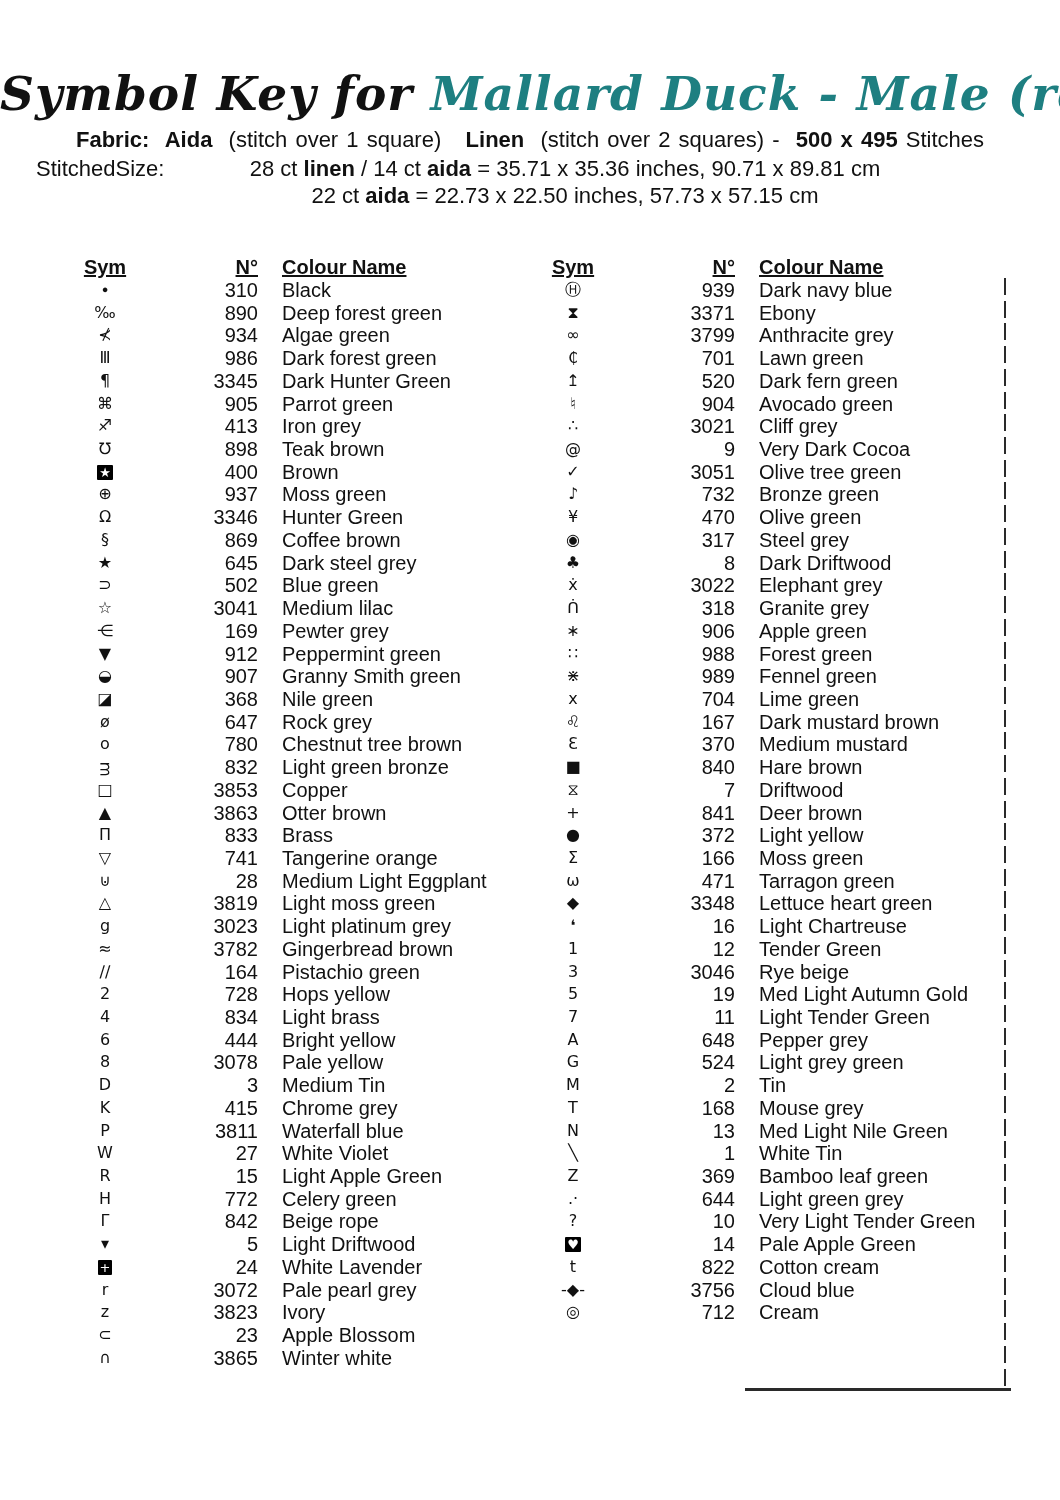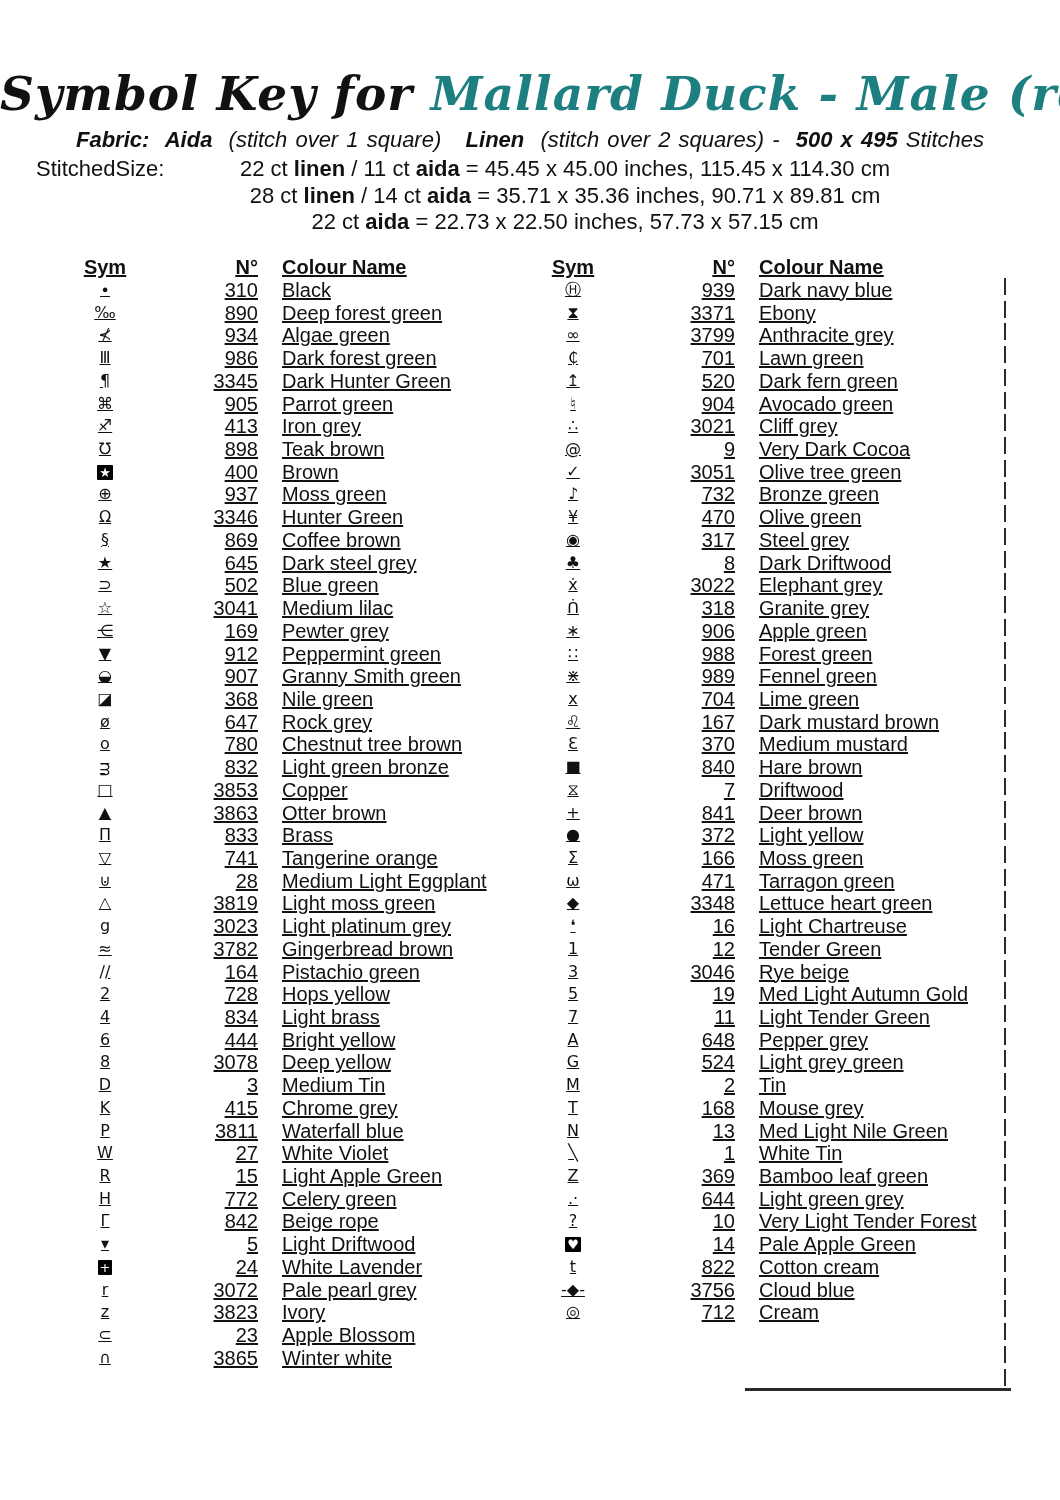--- a/index.html
+++ b/index.html
@@ -15,7 +15,7 @@
   .title .teal{color:#1e7f81;}
   .fabric-line{
     position:absolute;top:127px;left:0;width:1060px;text-align:center;
-    font-size:22px;white-space:pre-wrap;word-spacing:2px;font-style:italic;
+    font-size:22px;white-space:pre-wrap;word-spacing:2px;
   }
   .size-label{position:absolute;top:156px;left:36px;font-size:22px;font-weight:normal;}
   .size-lines{

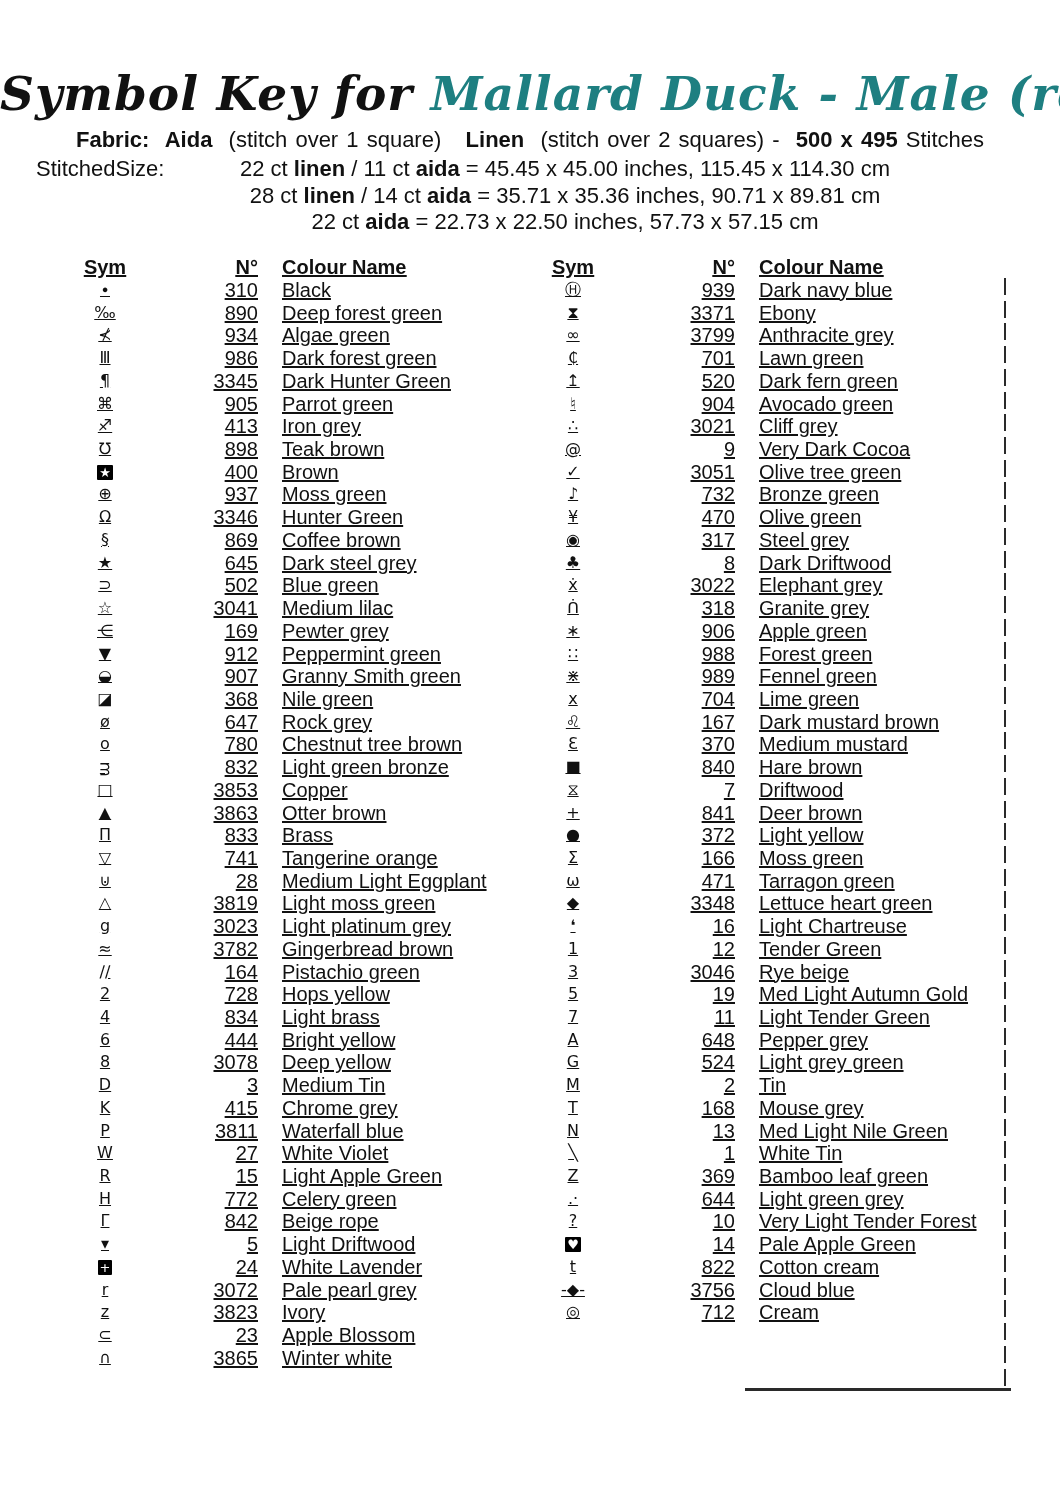--- a/index.html
+++ b/index.html
@@ -64,7 +64,6 @@
 
 <div class="size-label">StitchedSize:</div>
 <div class="size-lines" id="size-lines">
-    <div class="seg-line"><span>22 ct </span><span class="b">linen</span><span> / 11 ct </span><span class="b">aida</span><span> = 45.45 x 45.00 inches, 115.45 x 114.30 cm</span></div>
     <div class="seg-line"><span>28 ct </span><span class="b">linen</span><span> / 14 ct </span><span class="b">aida</span><span> = 35.71 x 35.36 inches, 90.71 x 89.81 cm</span></div>
     <div class="seg-line"><span>22 ct </span><span class="b">aida</span><span> = 22.73 x 22.50 inches, 57.73 x 57.15 cm</span></div>
   </div>

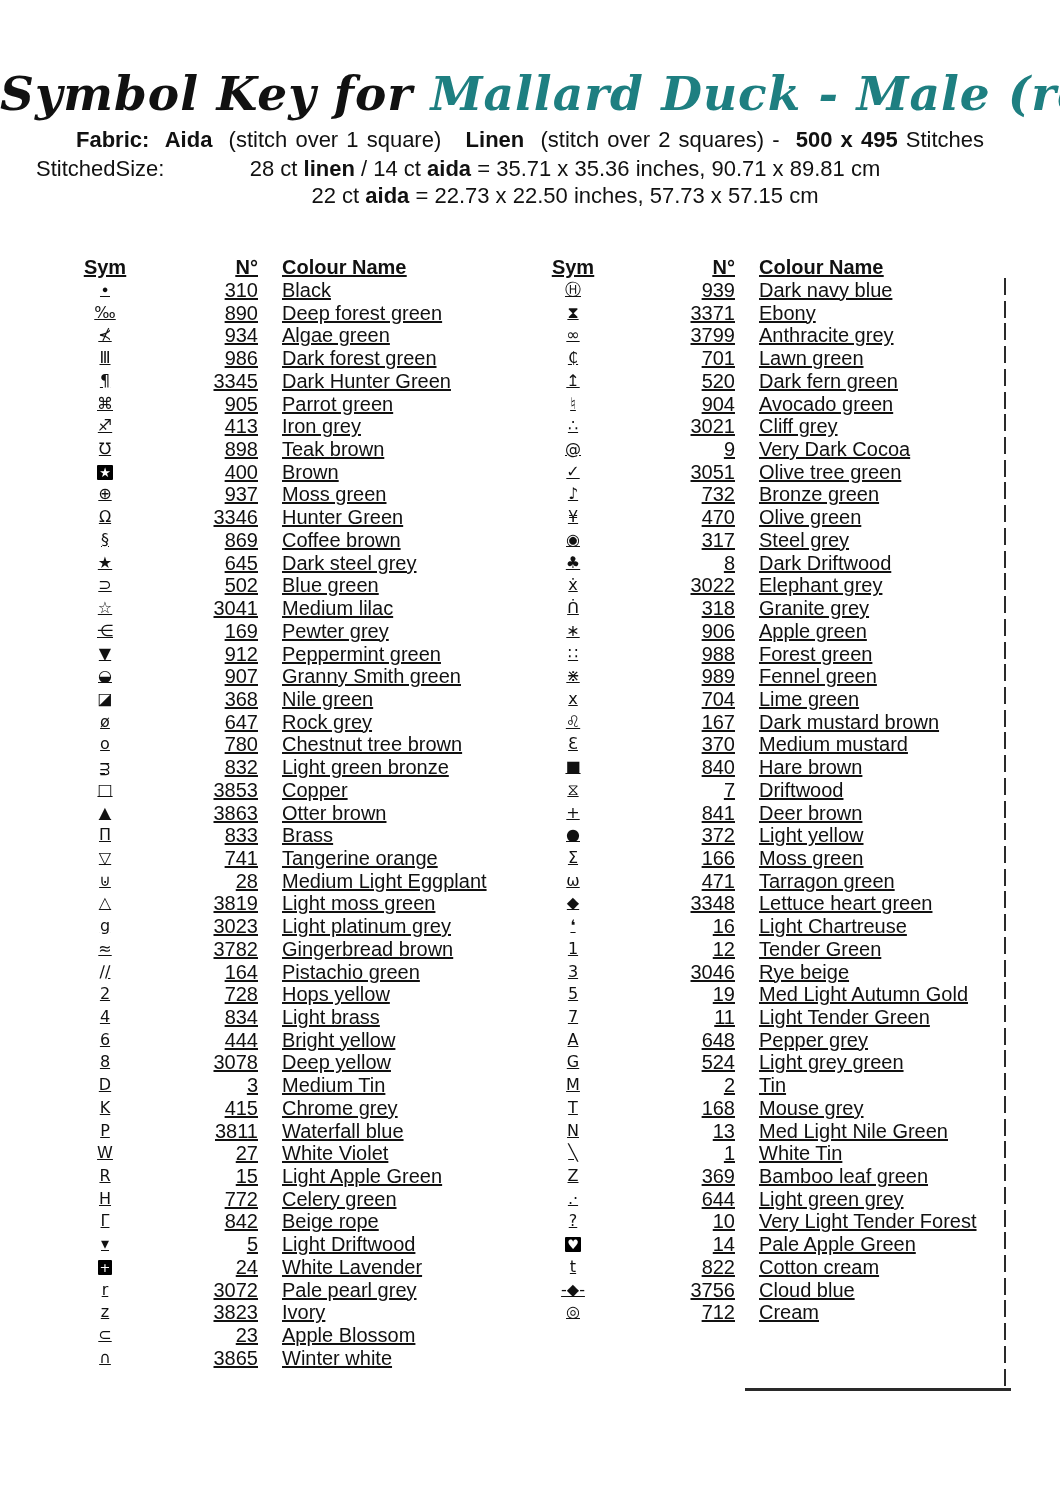--- a/index.html
+++ b/index.html
@@ -24,7 +24,7 @@
   }
   .seg-line{white-space:pre-wrap;}
   .b{font-weight:bold;}
-  .keytable{position:absolute;top:256px;text-decoration:underline;}
+  .keytable{position:absolute;top:256px;}
   #left-table{left:60px;}
   #right-table{left:545px;}
   .thead{display:flex;height:23px;font-weight:bold;font-size:20px;}

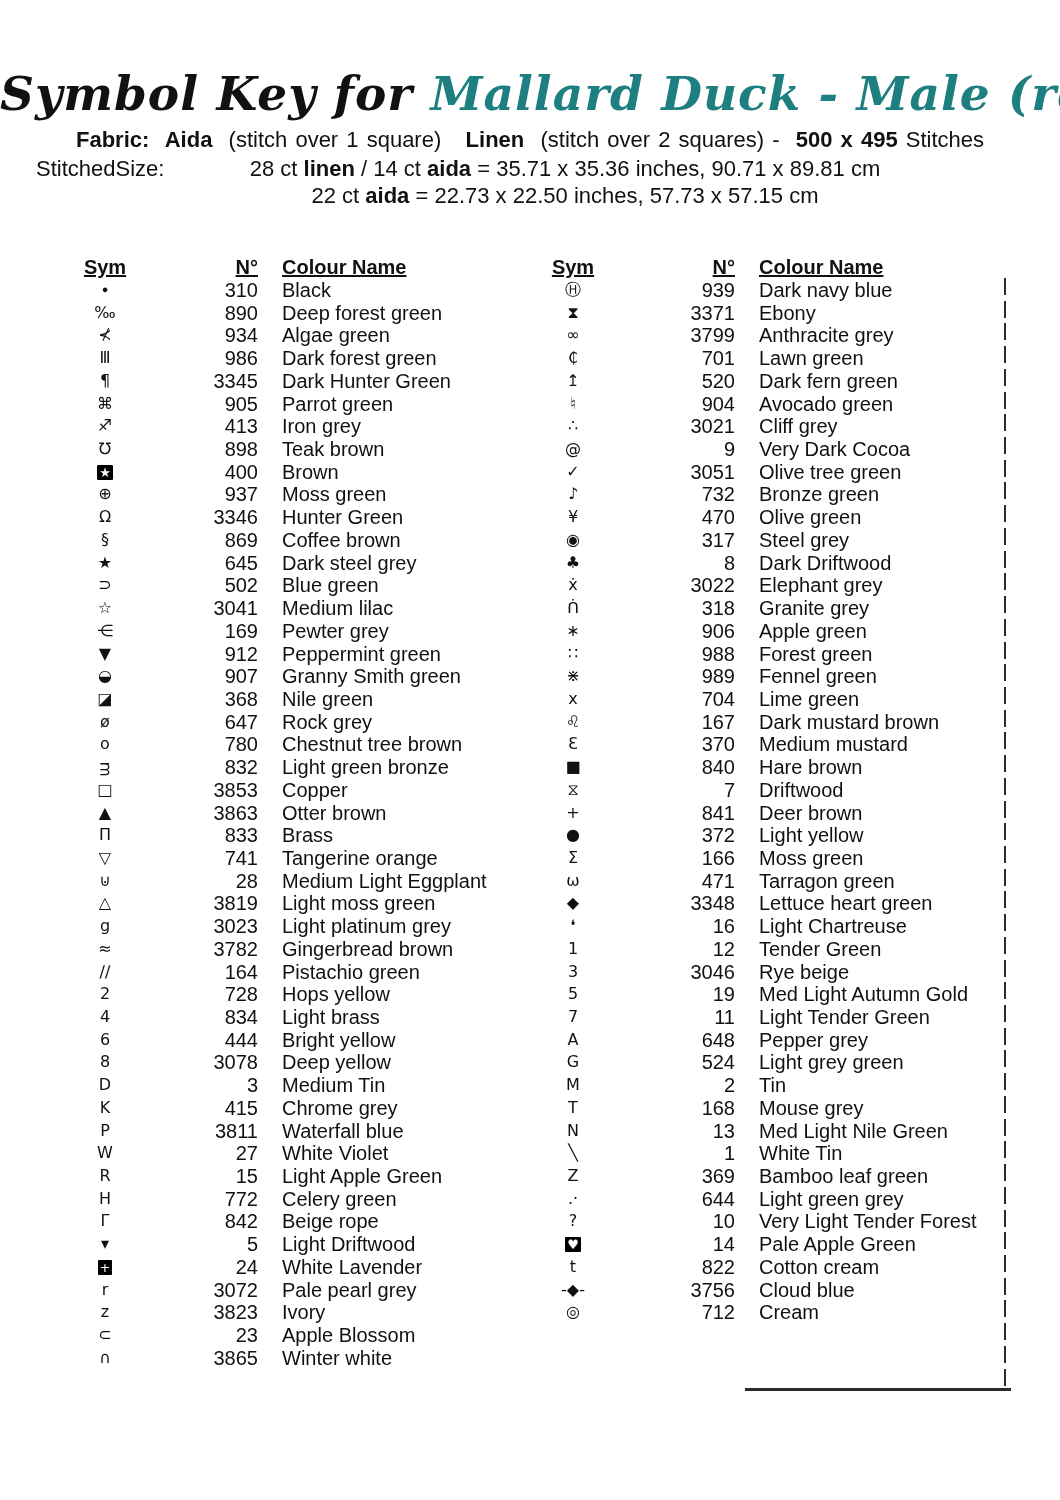--- a/index.html
+++ b/index.html
@@ -248,7 +248,7 @@
       <div class="row">
         <span class="sym"><span>8</span></span>
         <span class="num">3078</span>
-        <span class="name">Deep yellow</span>
+        <span class="name">Pale yellow</span>
       </div>
       <div class="row">
         <span class="sym"><span>D</span></span>

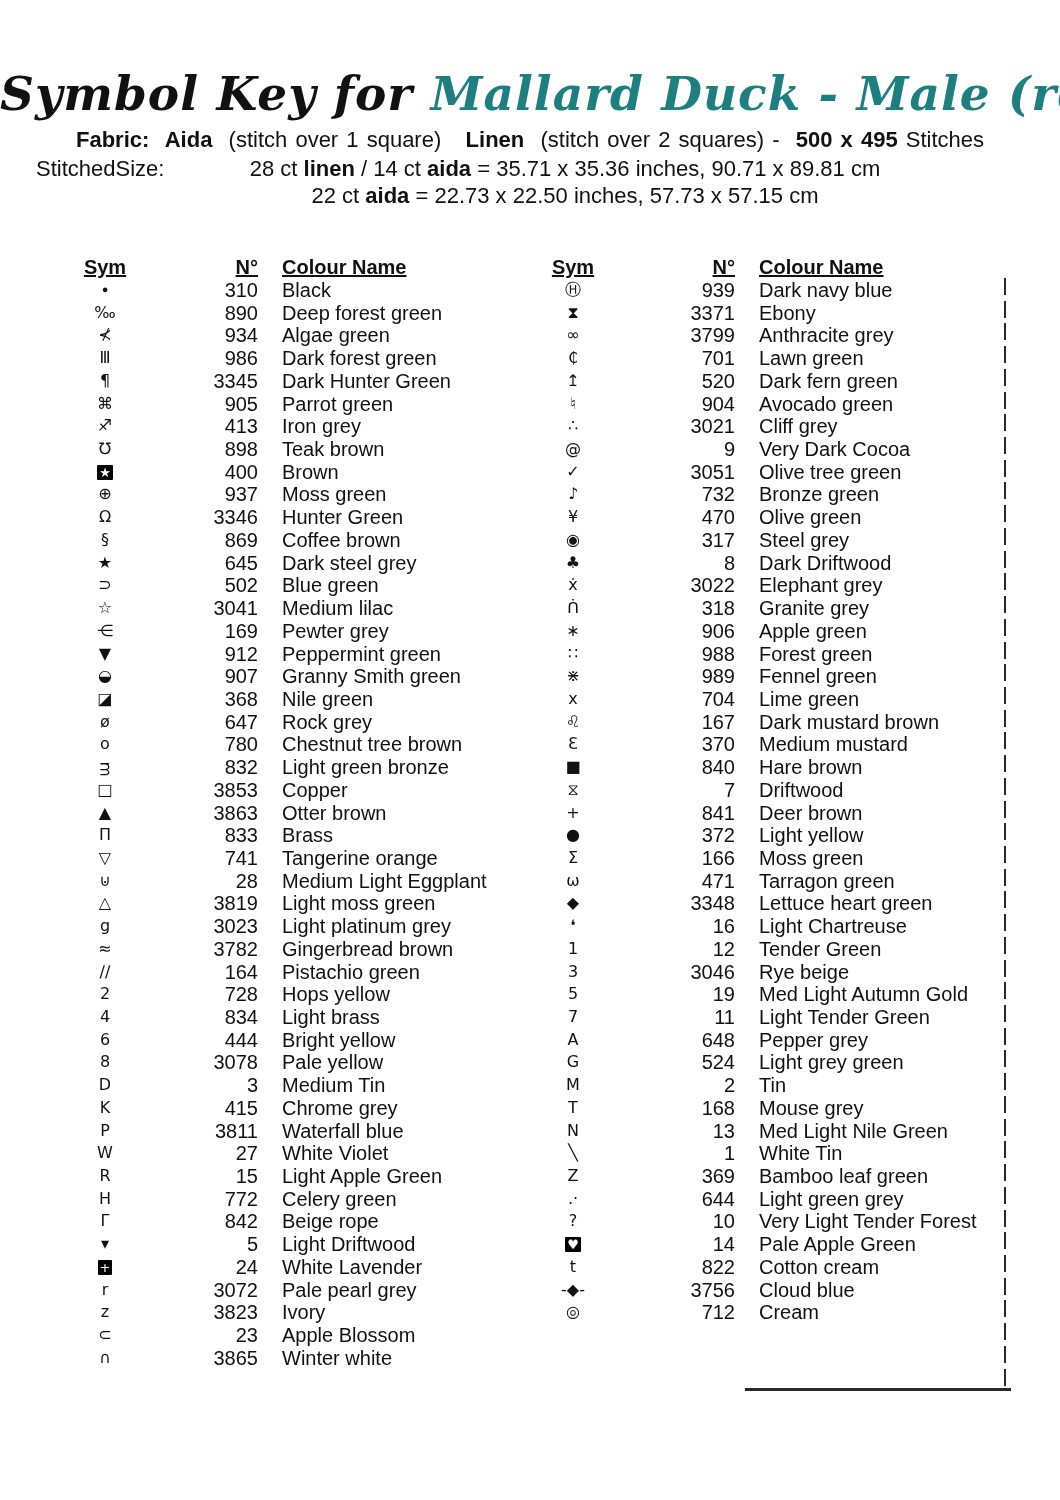--- a/index.html
+++ b/index.html
@@ -533,7 +533,7 @@
       <div class="row">
         <span class="sym"><span>?</span></span>
         <span class="num">10</span>
-        <span class="name">Very Light Tender Forest</span>
+        <span class="name">Very Light Tender Green</span>
       </div>
       <div class="row">
         <span class="sym"><span class="inv">♥</span></span>

